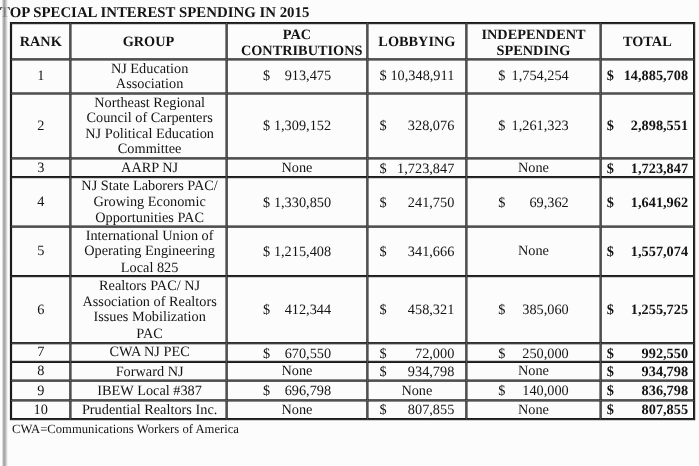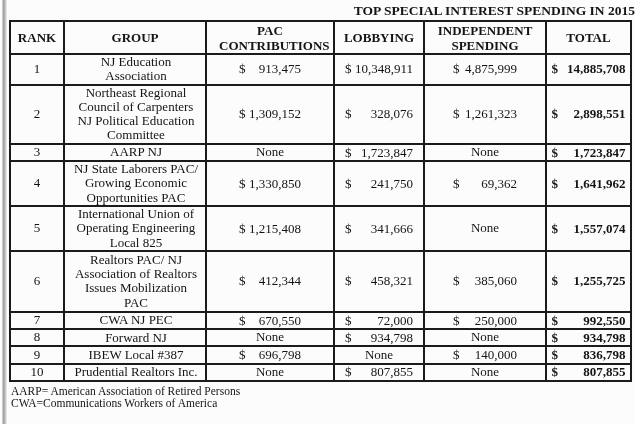--- a/index.html
+++ b/index.html
@@ -14,7 +14,7 @@
     background:linear-gradient(to right,#d8d8d8,#8a8a8a 35%,#c2c2c2 70%,#f1f1f1);
     opacity:.85;
   }
-  .title{ text-align:right; font-weight:bold; font-size:13.5px; line-height:14px; padding-top:4px; }
+  .title{ text-align:left; font-weight:bold; font-size:13.5px; line-height:14px; padding-top:4px; }
   table{
     margin-left:9px; margin-top:2px;
     width:621px; table-layout:fixed;

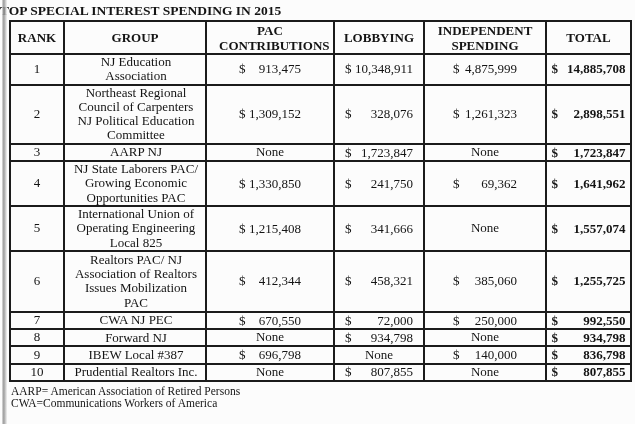--- a/index.html
+++ b/index.html
@@ -85,7 +85,7 @@
           </span></td>
       <td><span class="money w-ind">
             <span>$</span>
-            <span>4,875,999</span>
+            <span>1,754,254</span>
           </span></td>
       <td class="total-cell"><span class="money w-tot">
             <span>$</span>

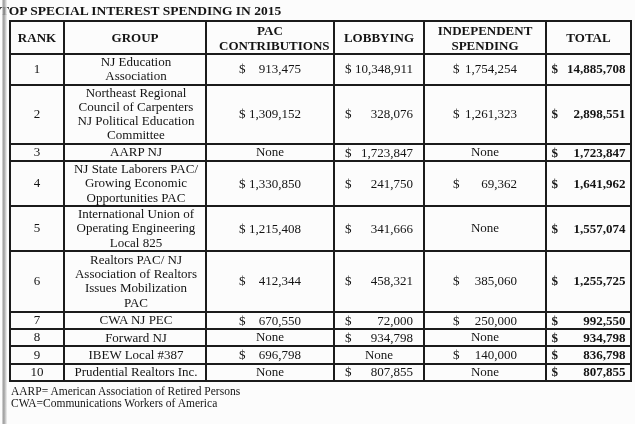--- a/index.html
+++ b/index.html
@@ -252,7 +252,6 @@
 </table>
 
 <div class="footnotes">
-  <div>AARP= American Association of Retired Persons</div>
   <div>CWA=Communications Workers of America</div>
 
 </div>

